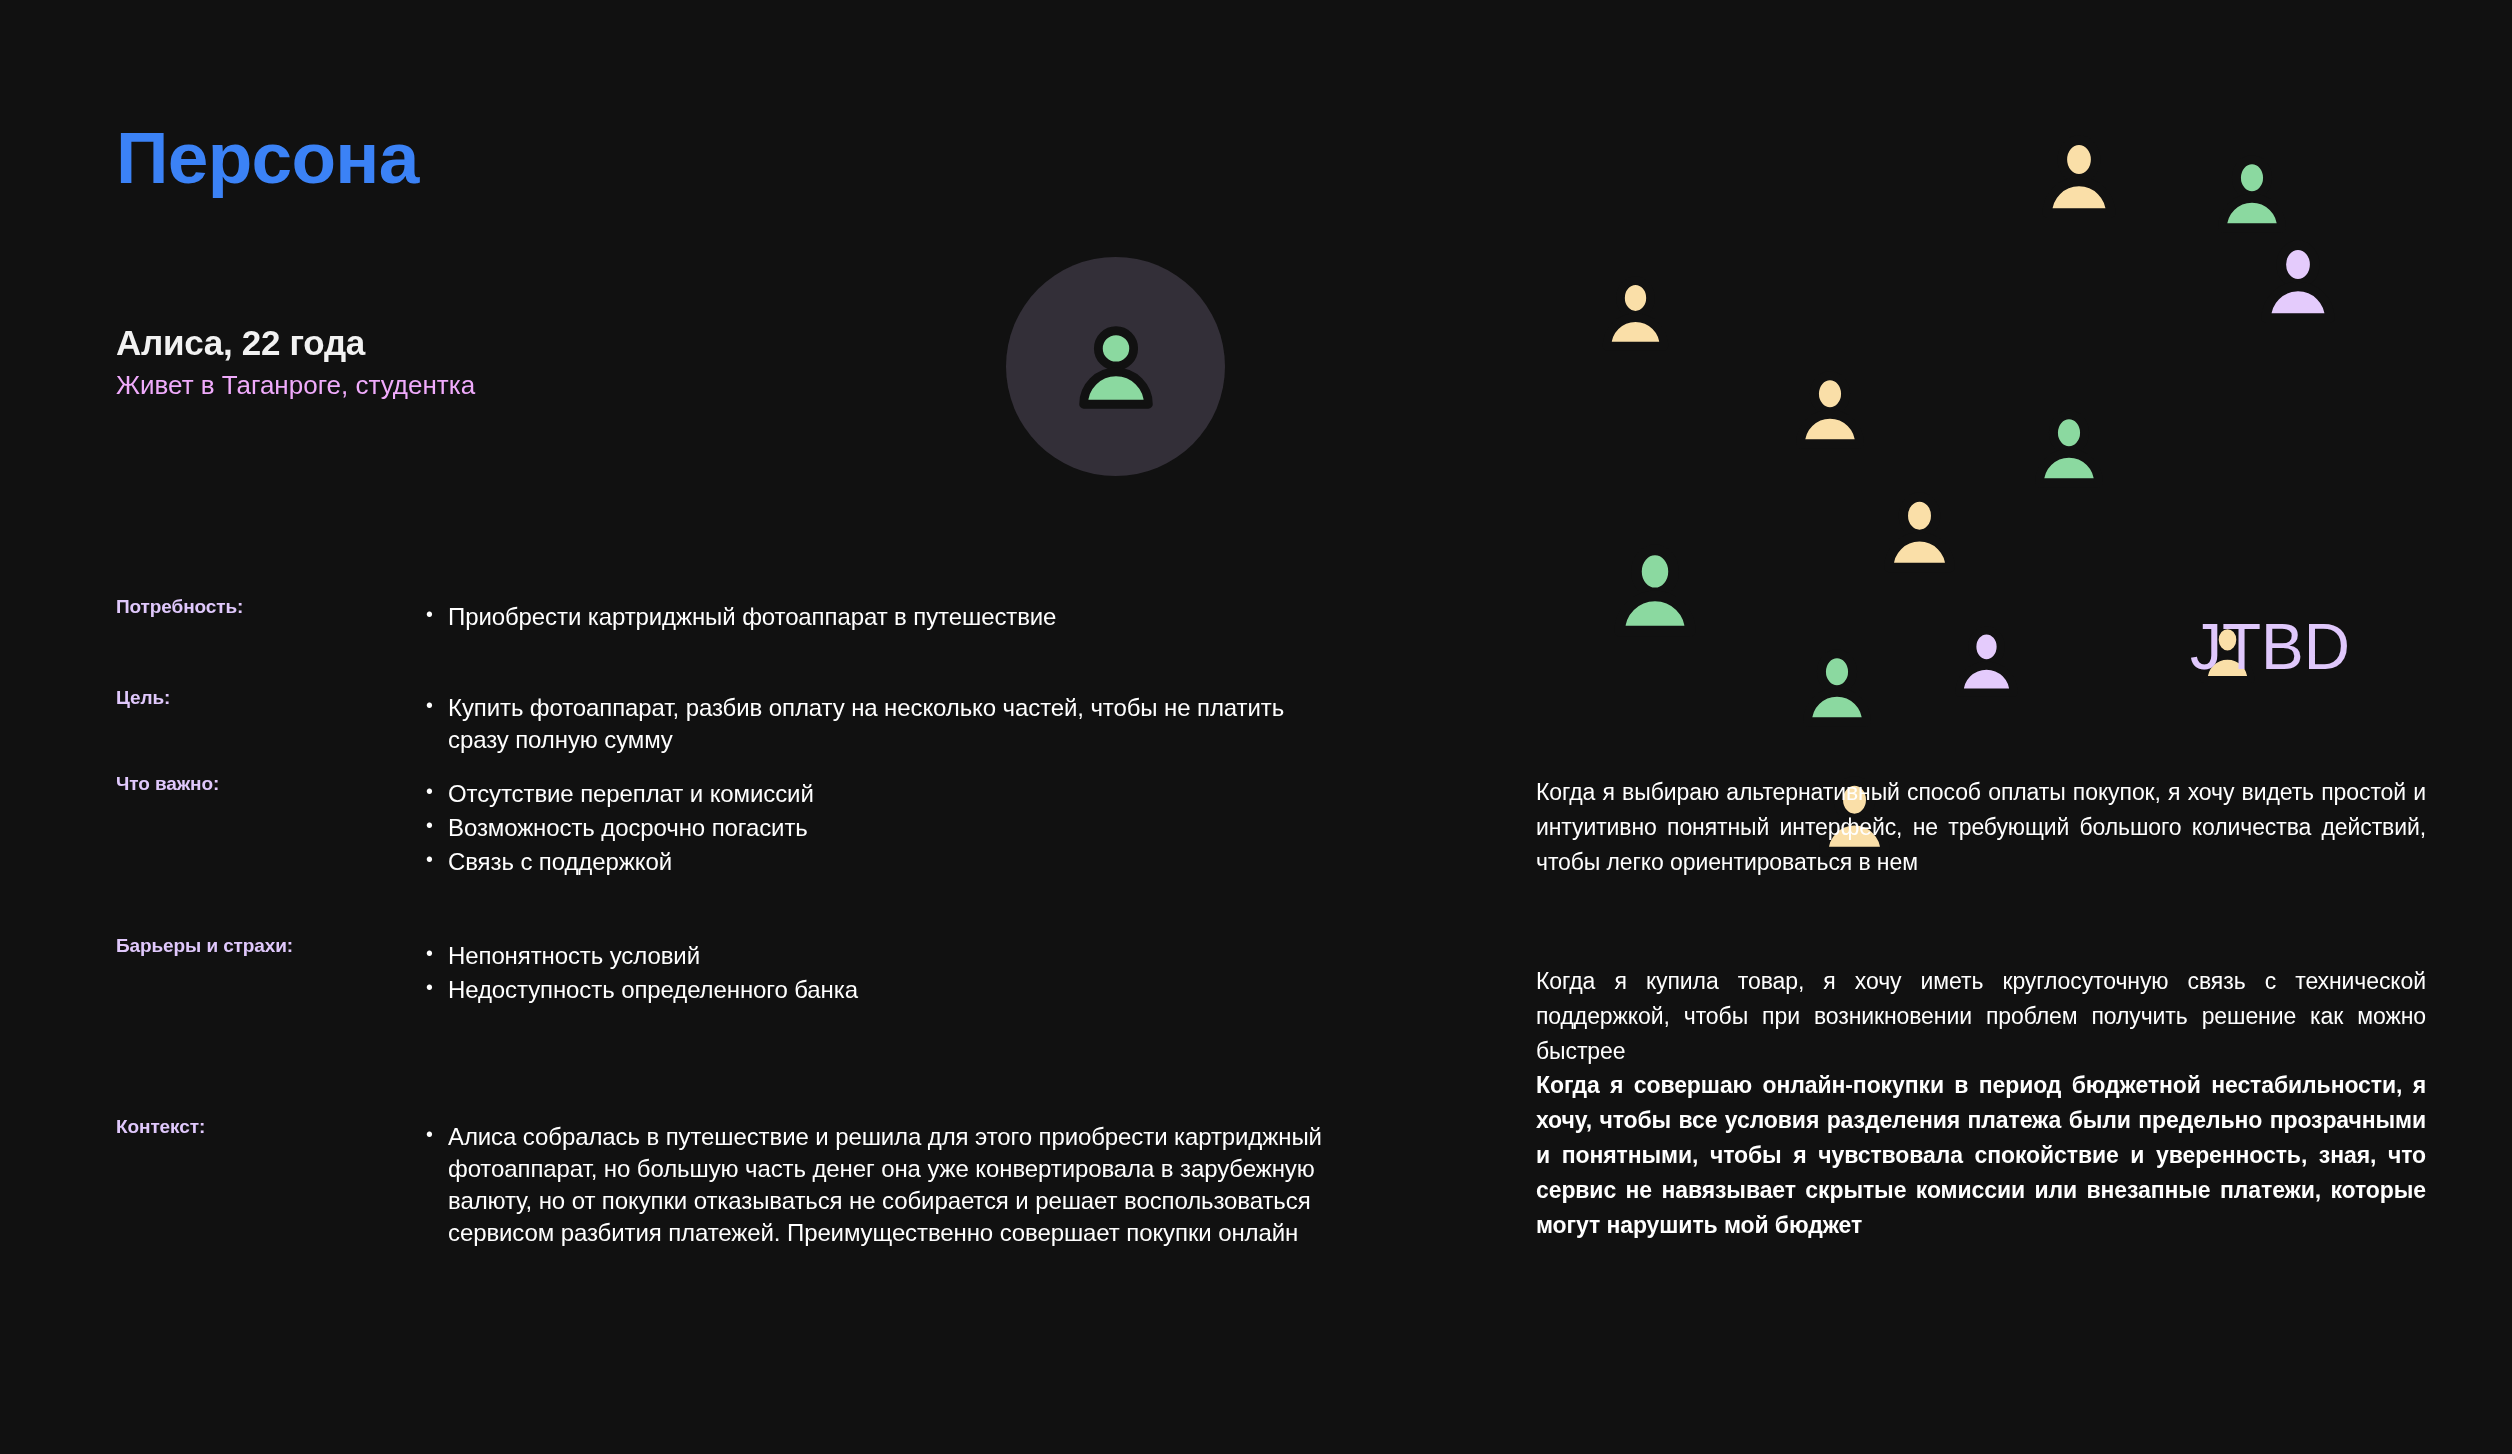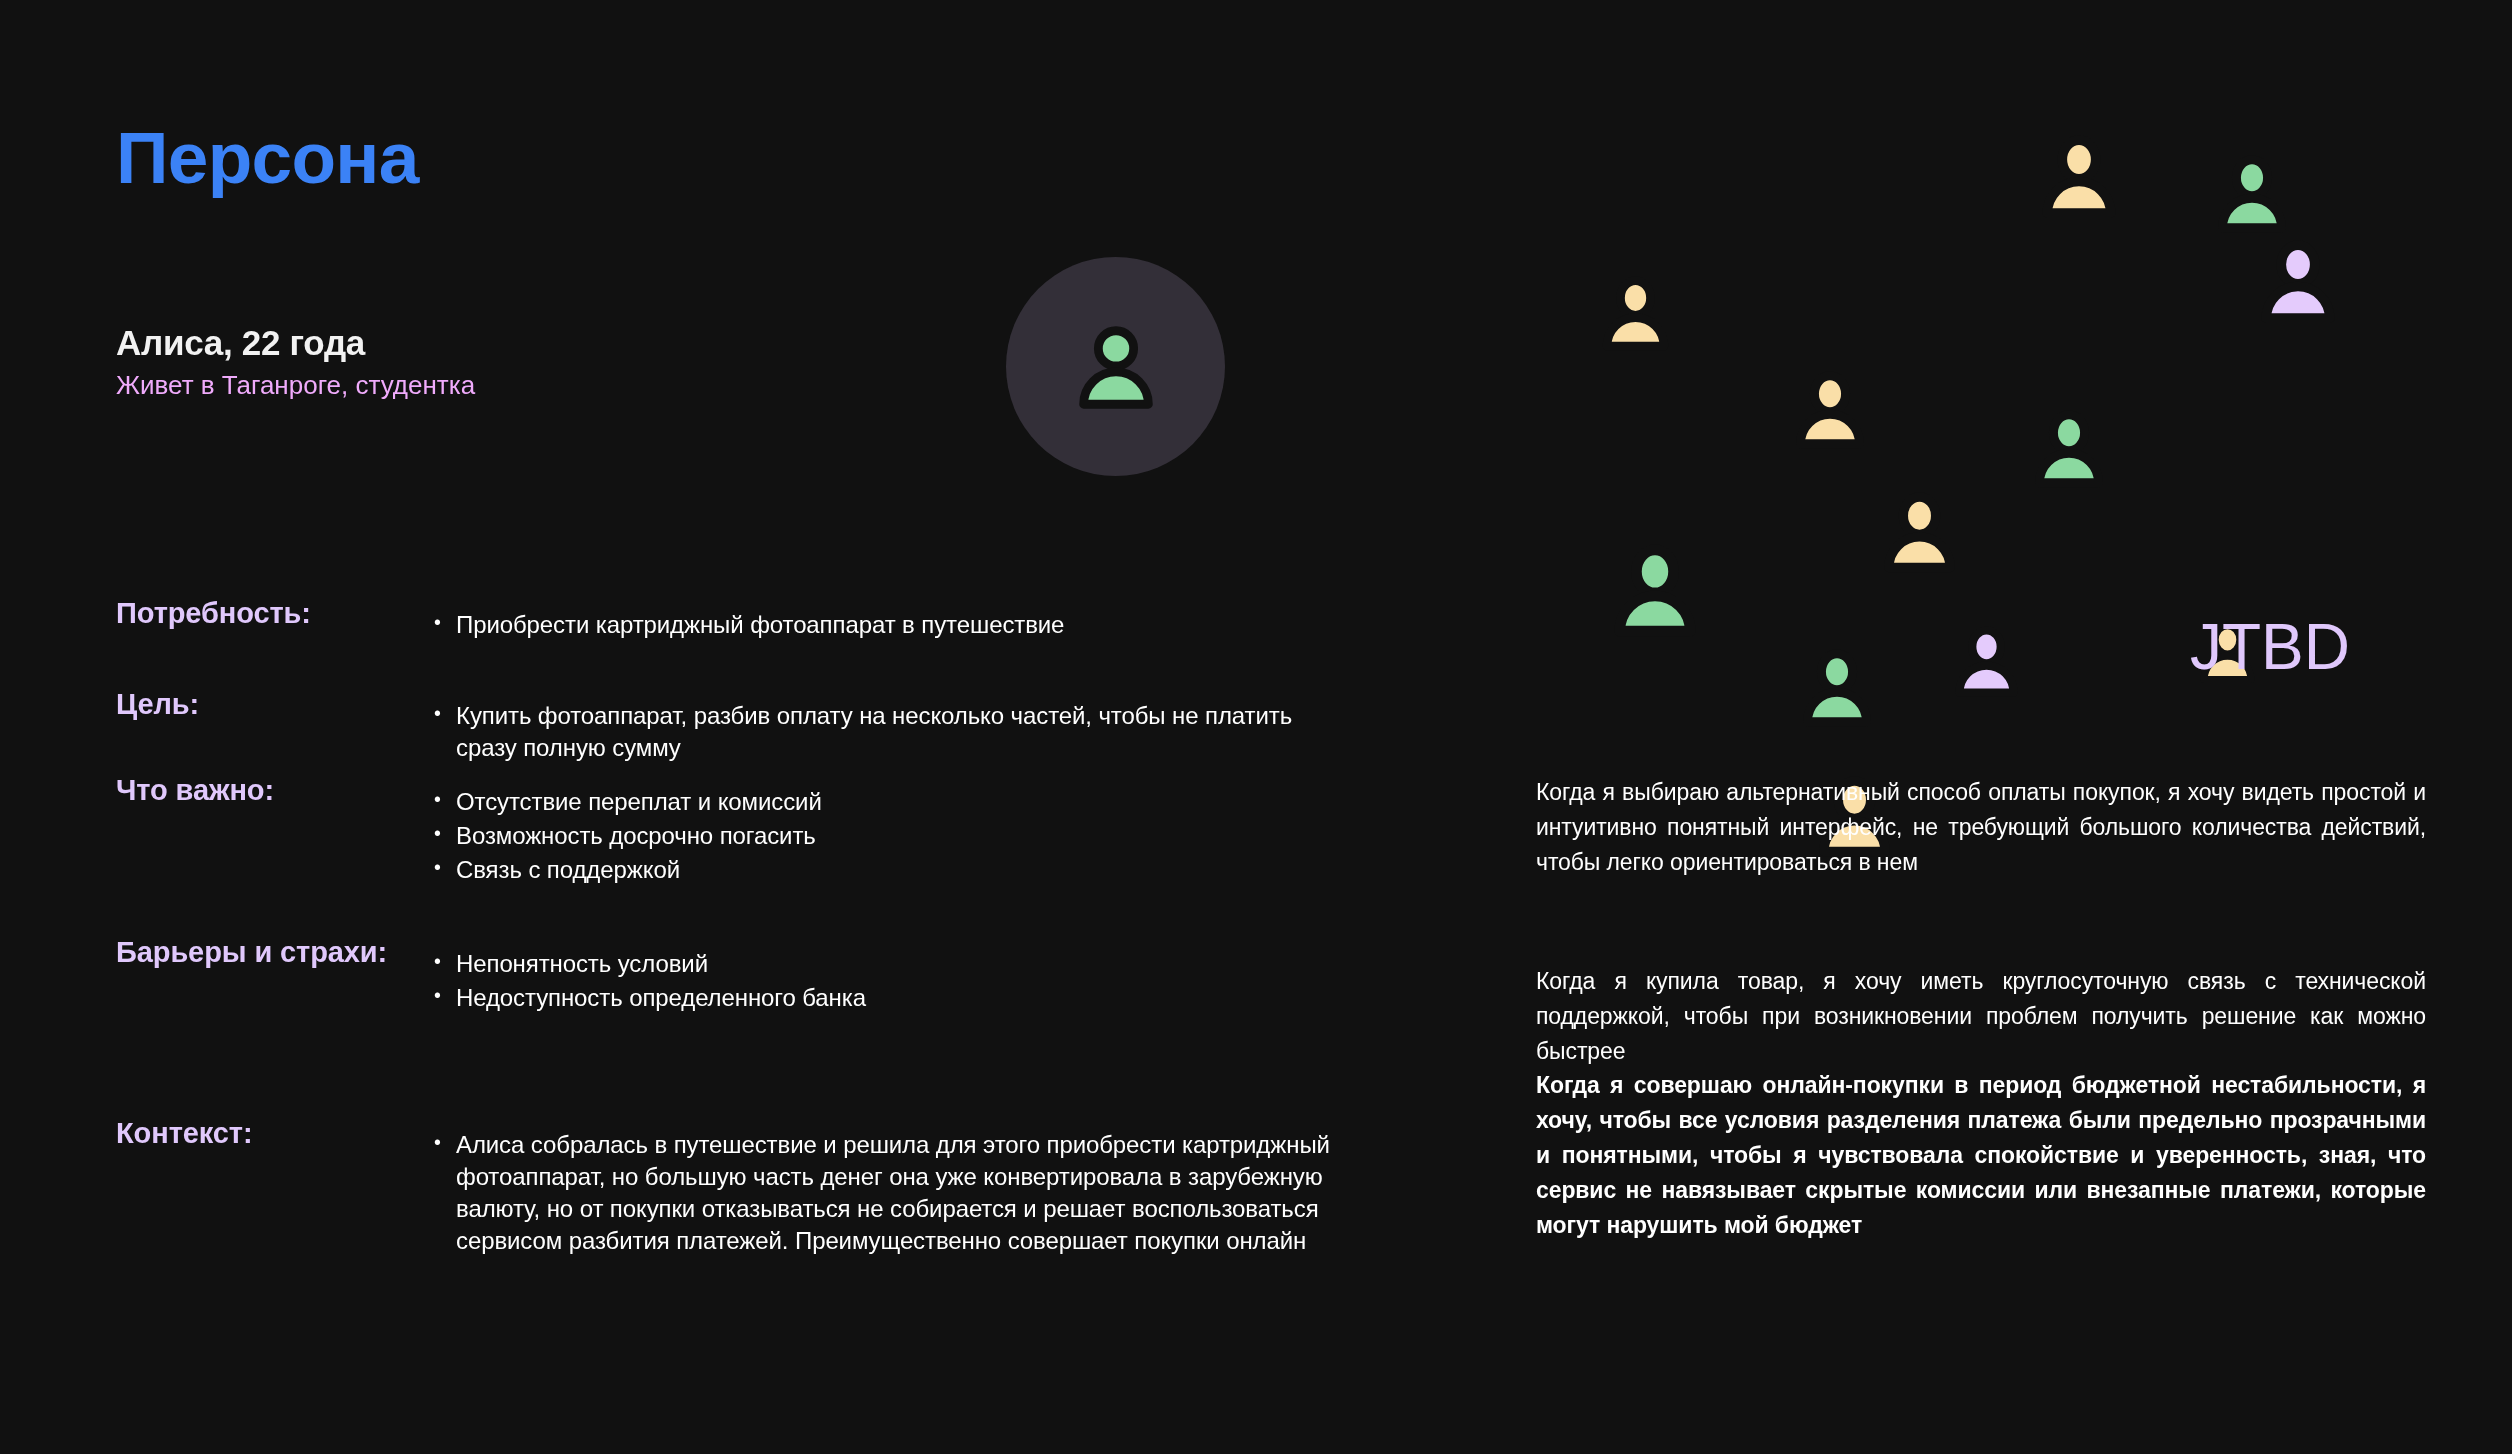--- a/index.html
+++ b/index.html
@@ -80,7 +80,7 @@
     left: 0;
     top: 0;
     width: 314px;
-    font-size: 29px;
+    font-size: 19px;
     font-weight: bold;
     color: #E0C8FC;
     letter-spacing: -0.1px;

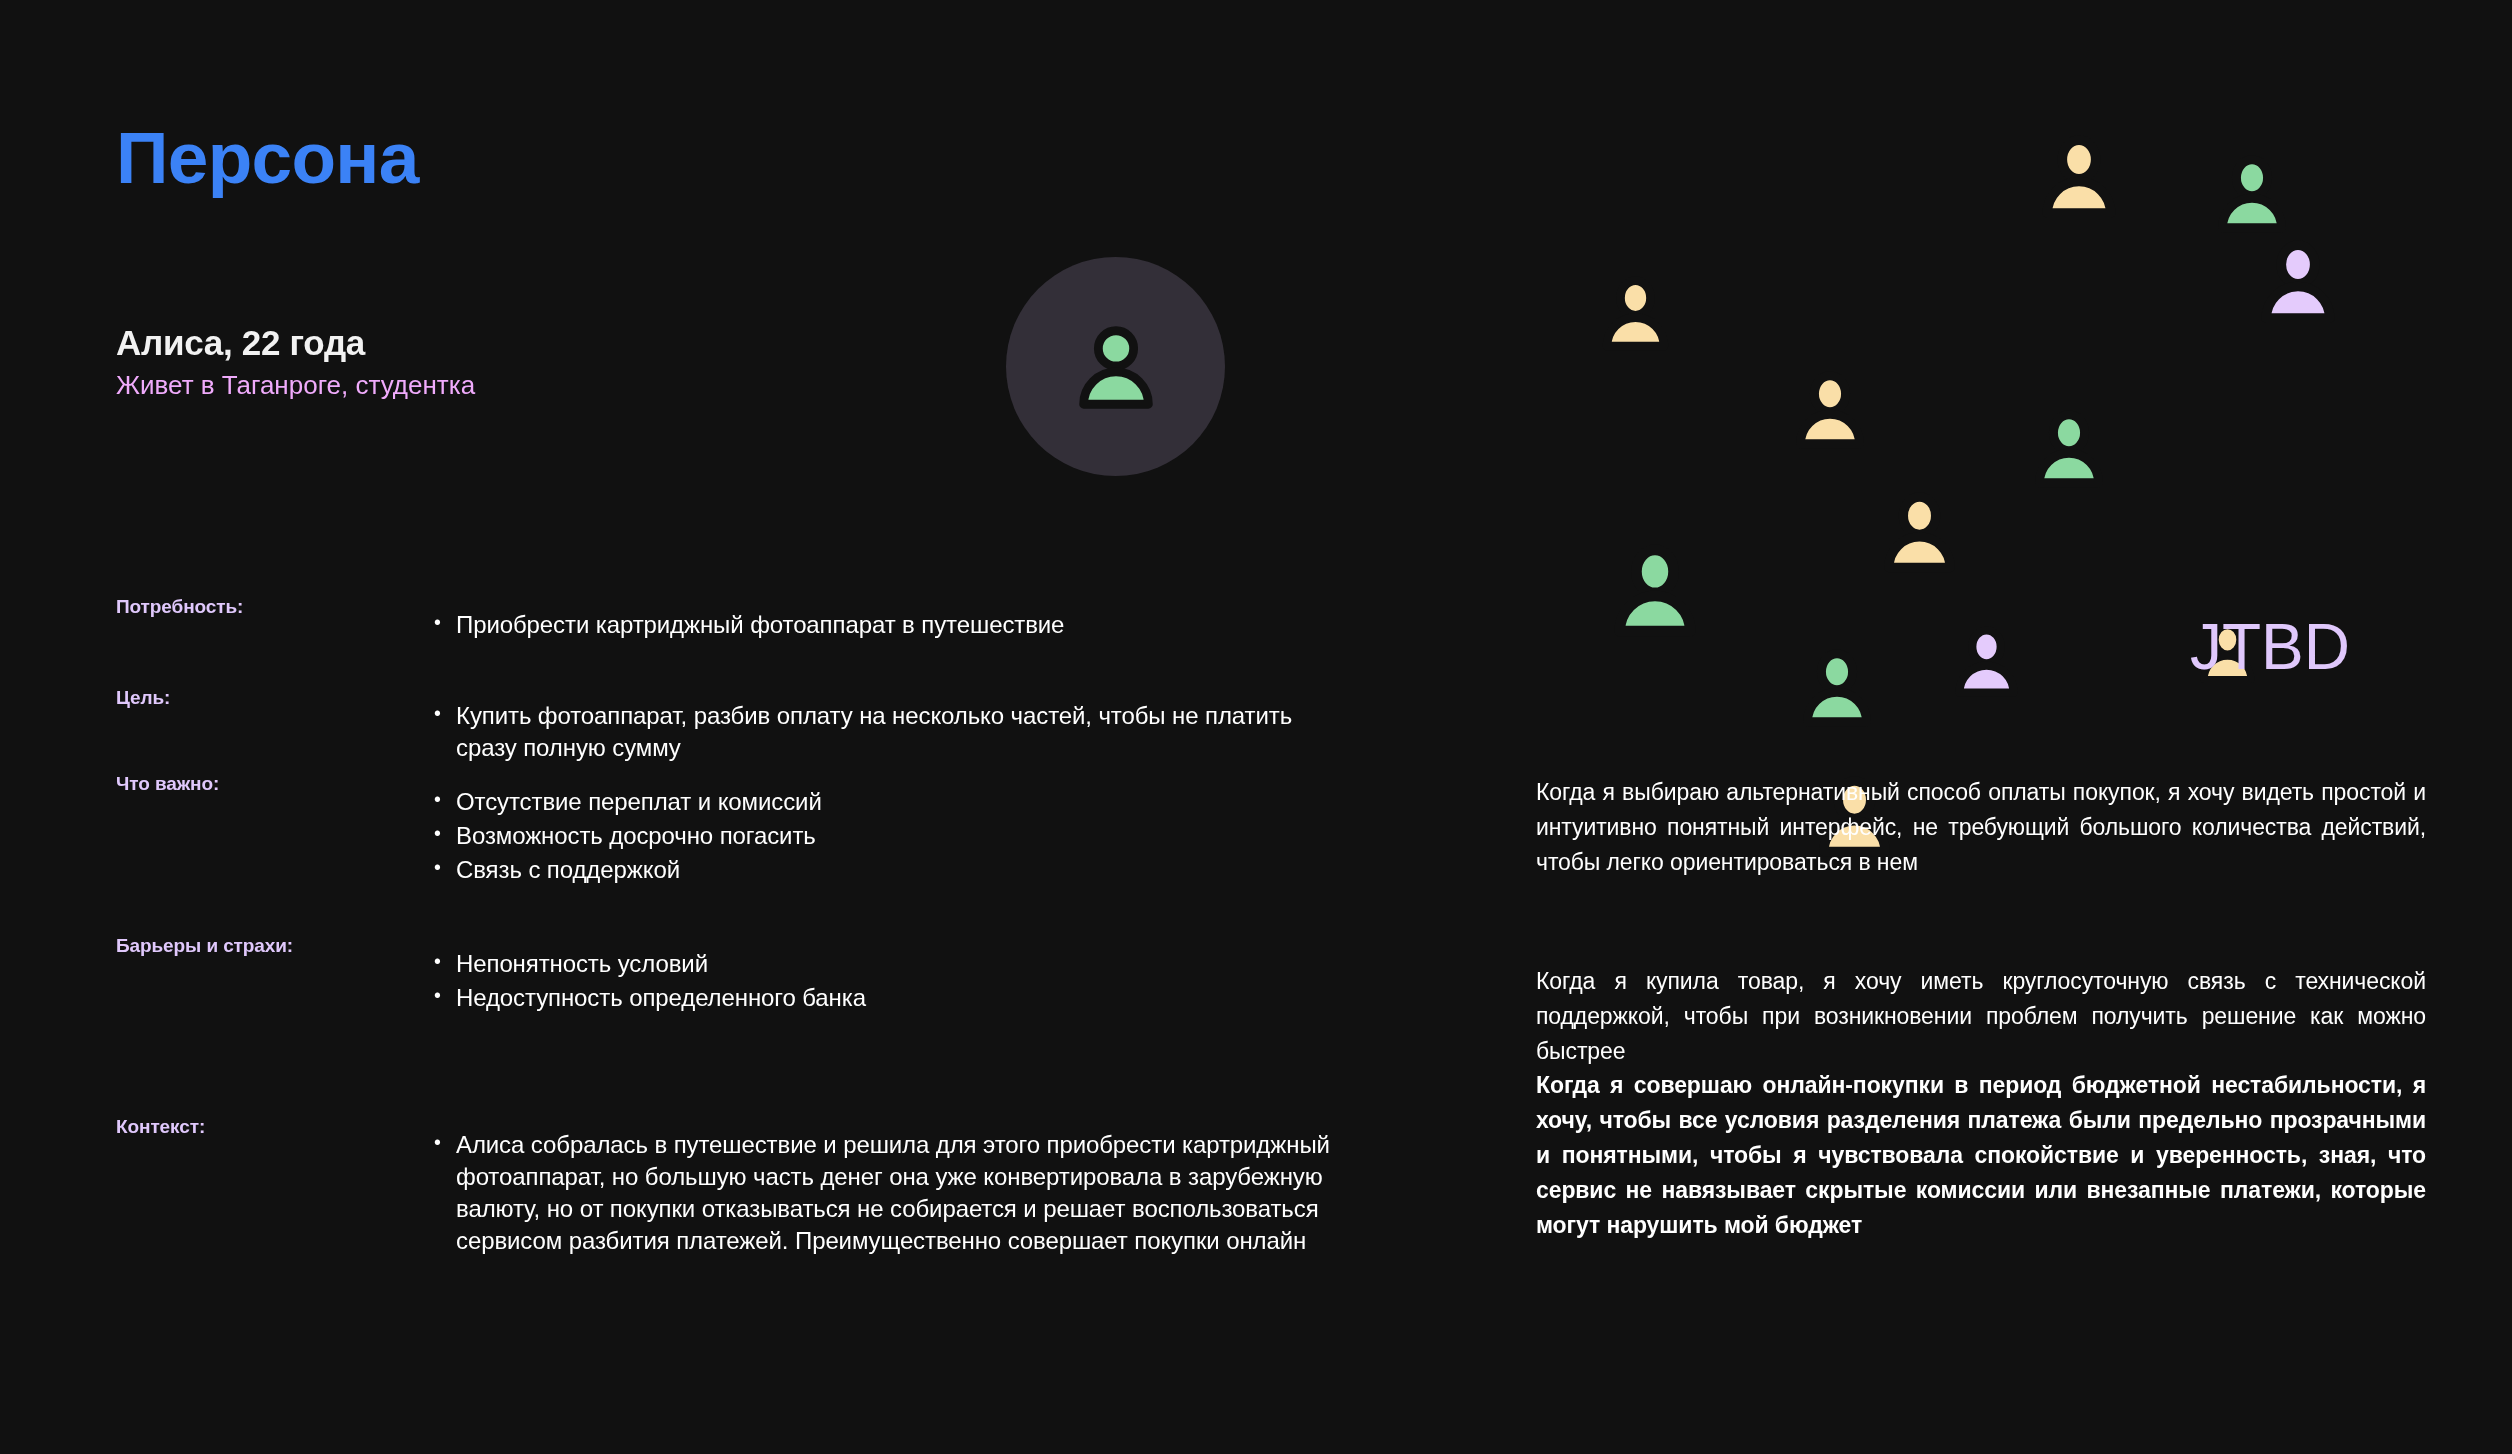--- a/index.html
+++ b/index.html
@@ -90,7 +90,7 @@
     position: absolute;
     left: 298px;
     top: -2px;
-    margin: 16px;
+    margin: 8px;
     padding: 0;
     list-style: none;
     width: 929px;

